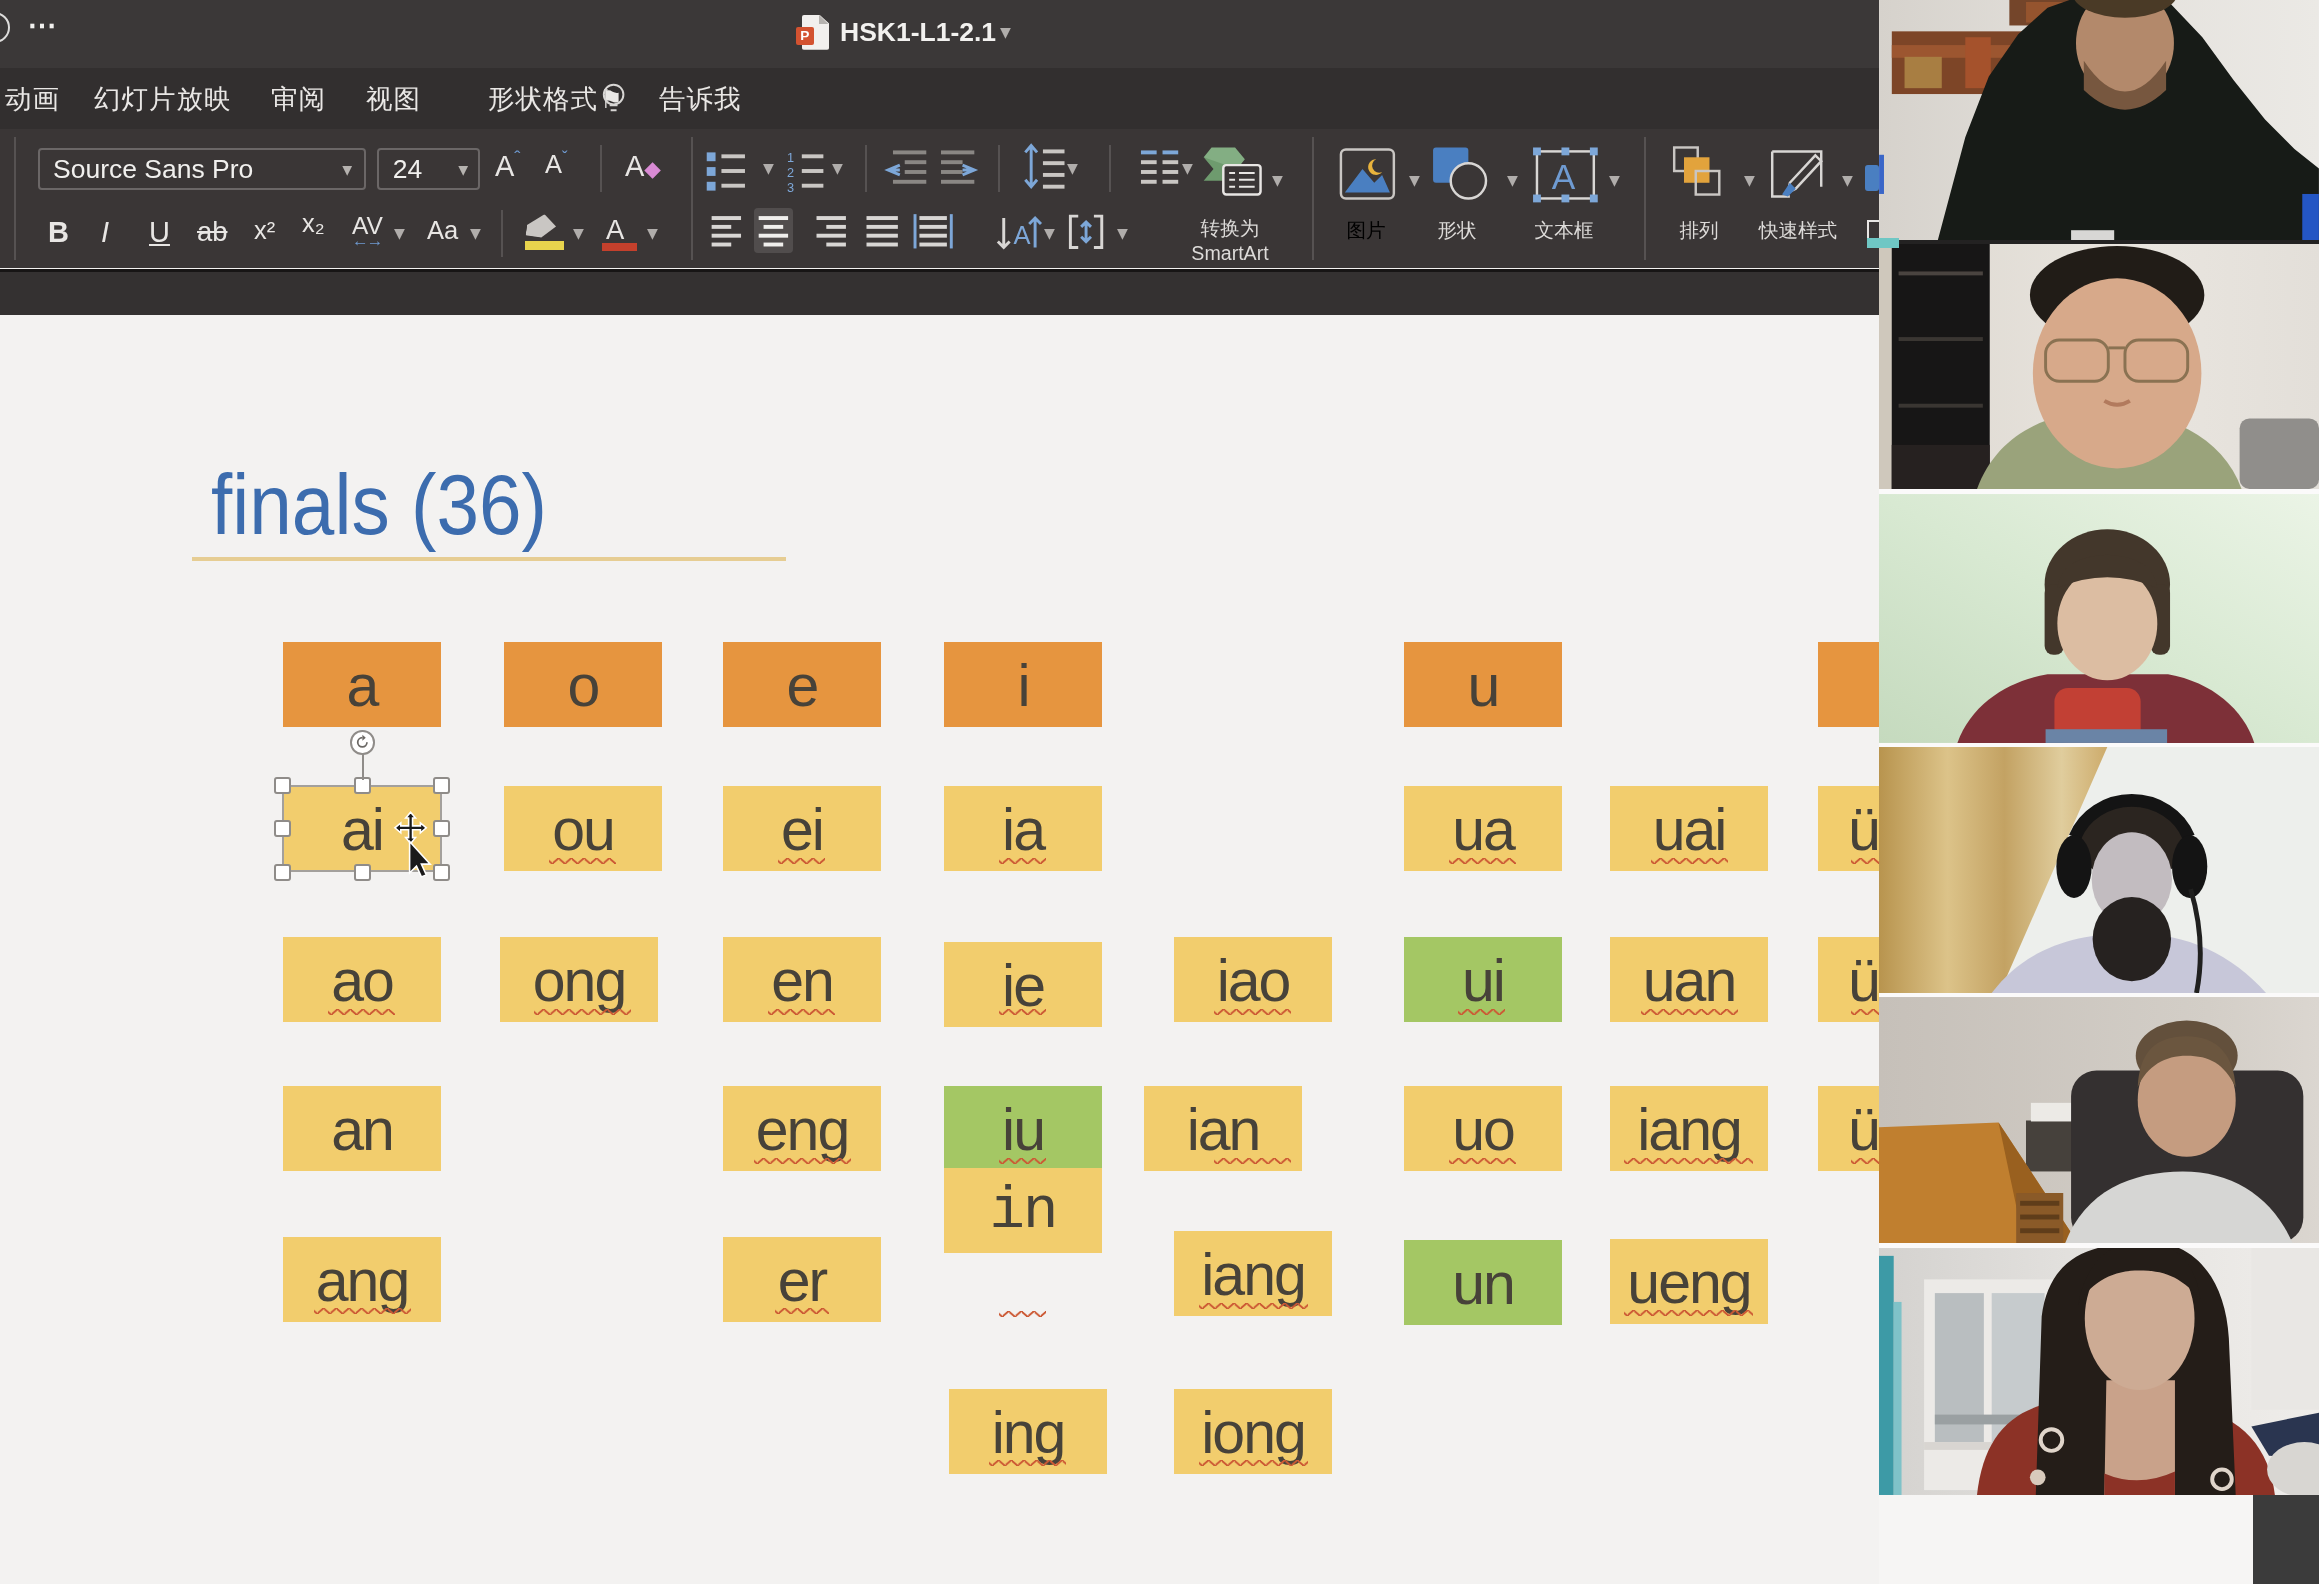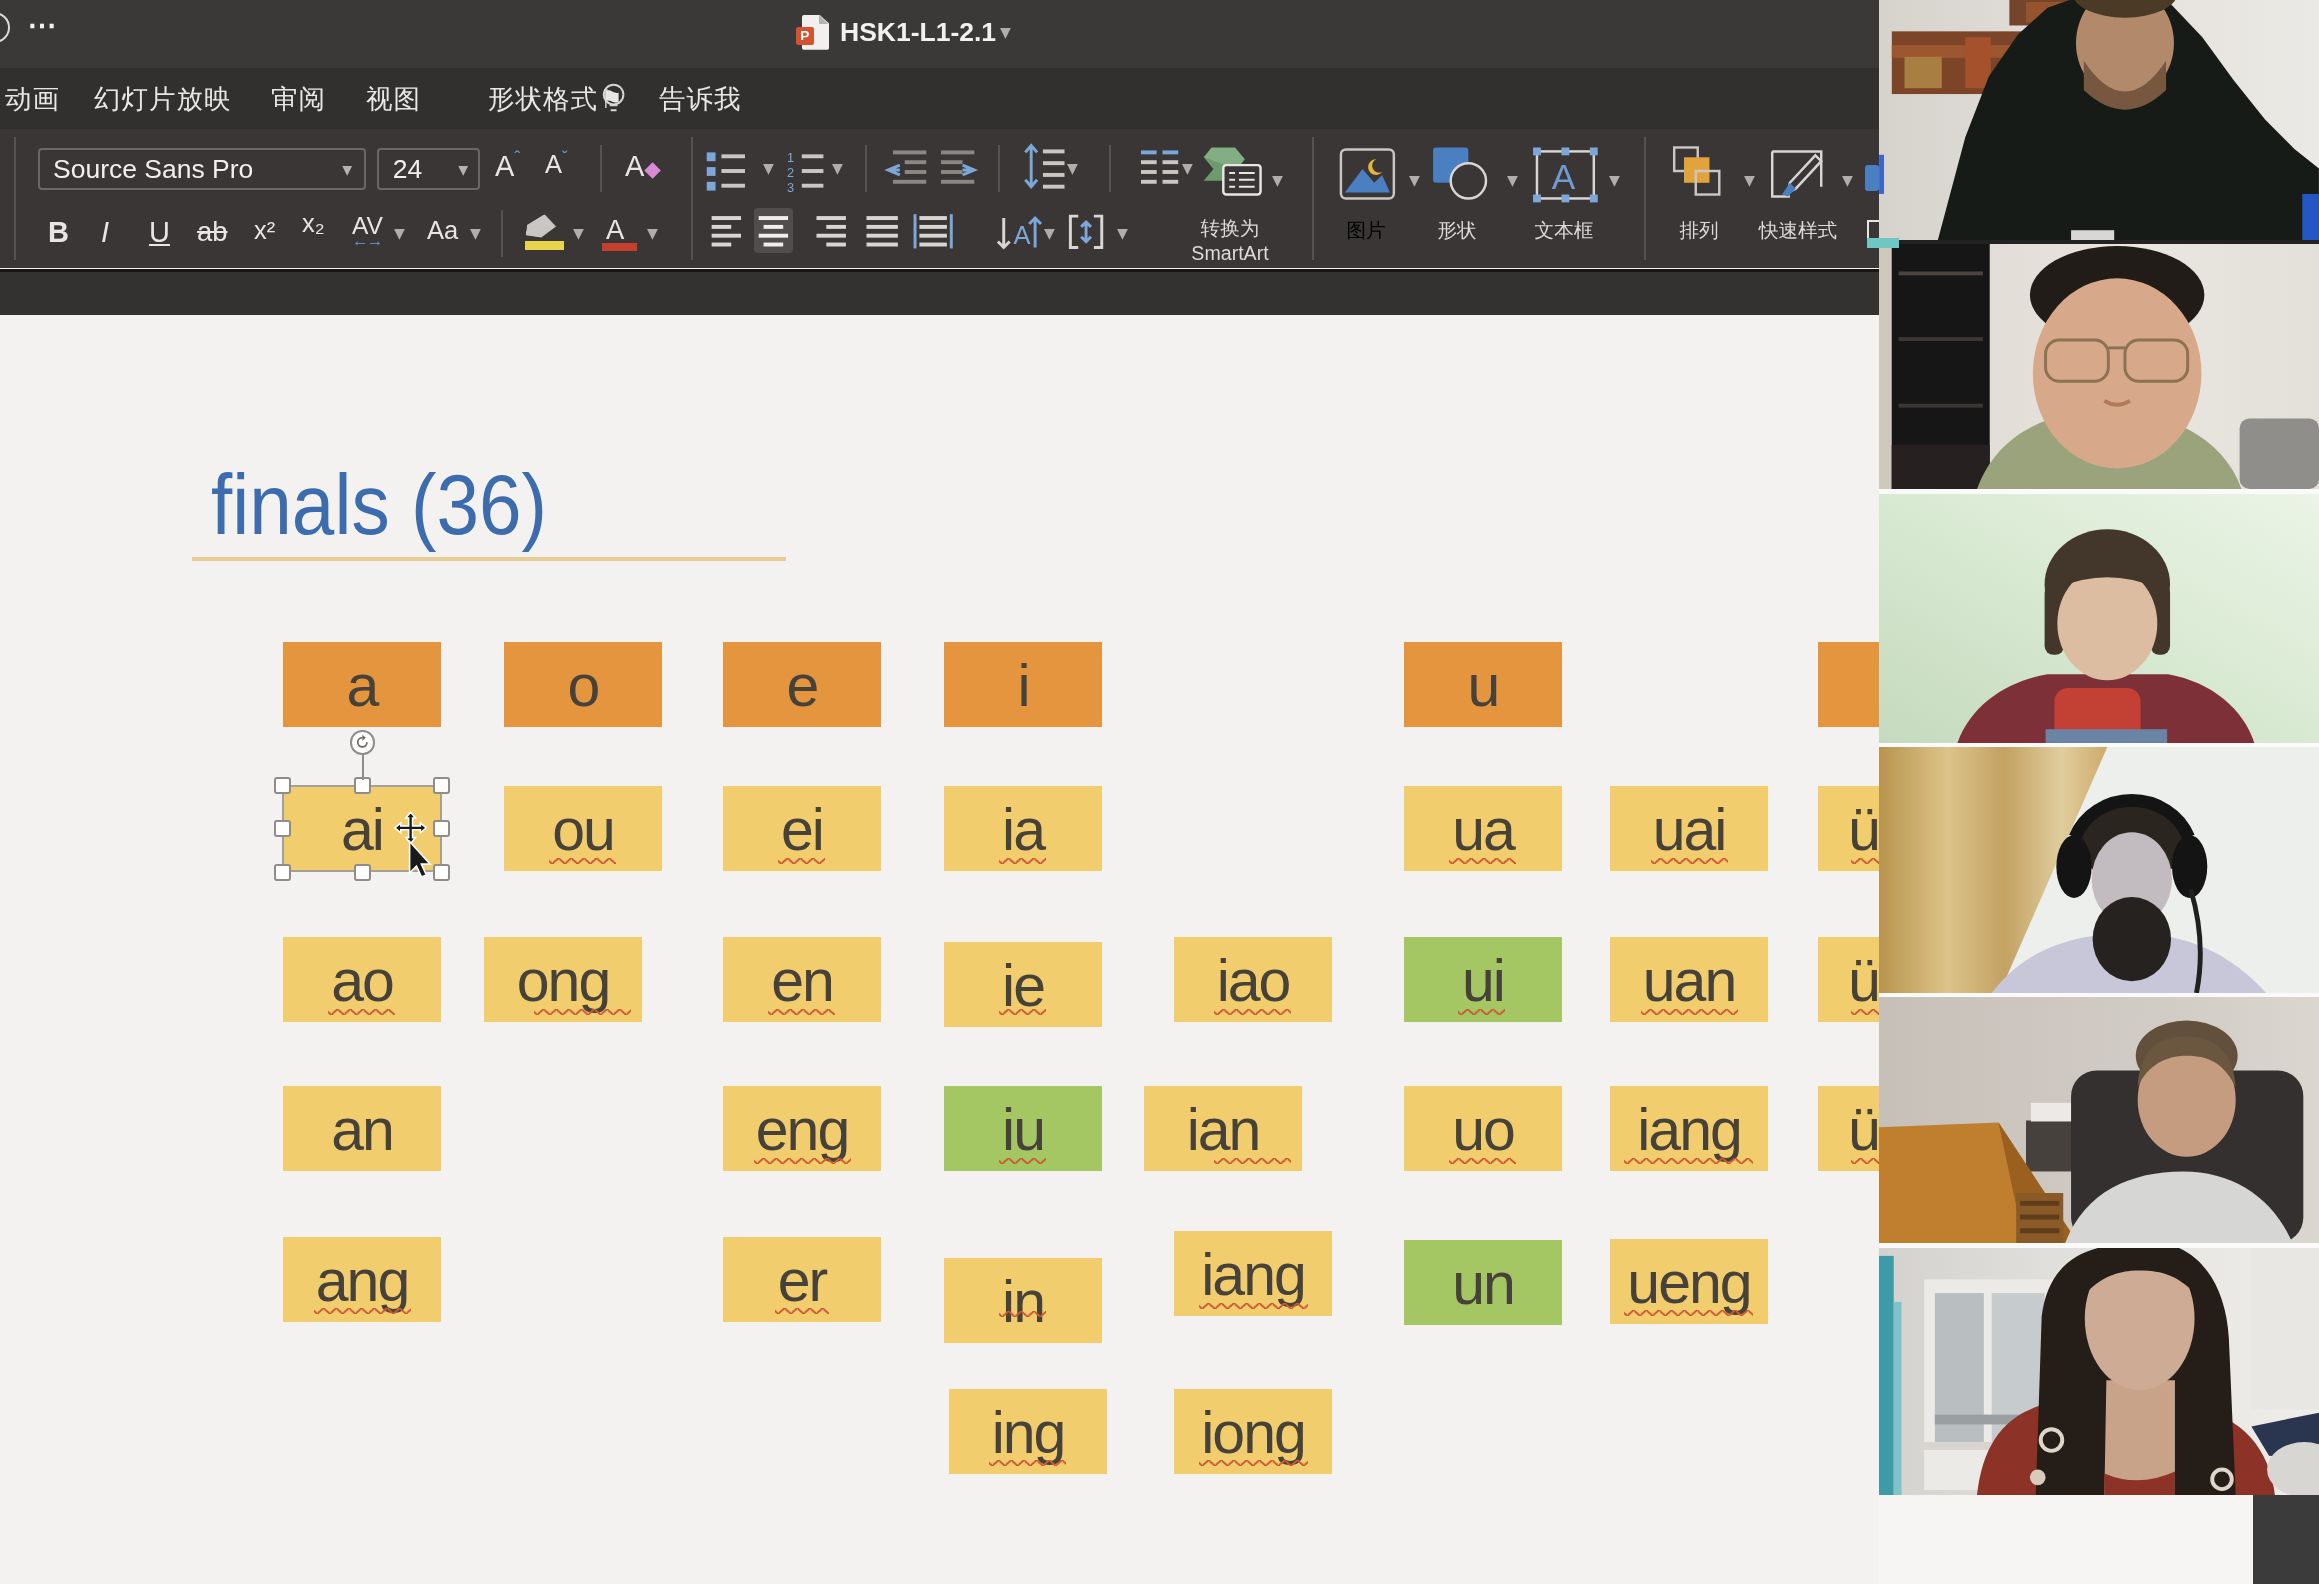--- a/index.html
+++ b/index.html
@@ -274,7 +274,7 @@
   <div class="abs box yellow" style="left:1818px;top:786px;width:61px;text-align:left;padding-left:30px;box-sizing:content-box;"><span>ü</span></div>
 
   <div class="abs box yellow" style="left:283px;top:937px;"><span>ao</span></div>
-  <div class="abs box yellow" style="left:484px;top:937px;"><span>ong</span></div>
+  <div class="abs box yellow" style="left:500px;top:937px;"><span>ong</span></div>
   <div class="abs box yellow" style="left:723px;top:937px;"><span>en</span></div>
   <div class="abs box yellow" style="left:944px;top:942px;"><span>ie</span></div>
   <div class="abs box yellow" style="left:1174px;top:937px;"><span>iao</span></div>

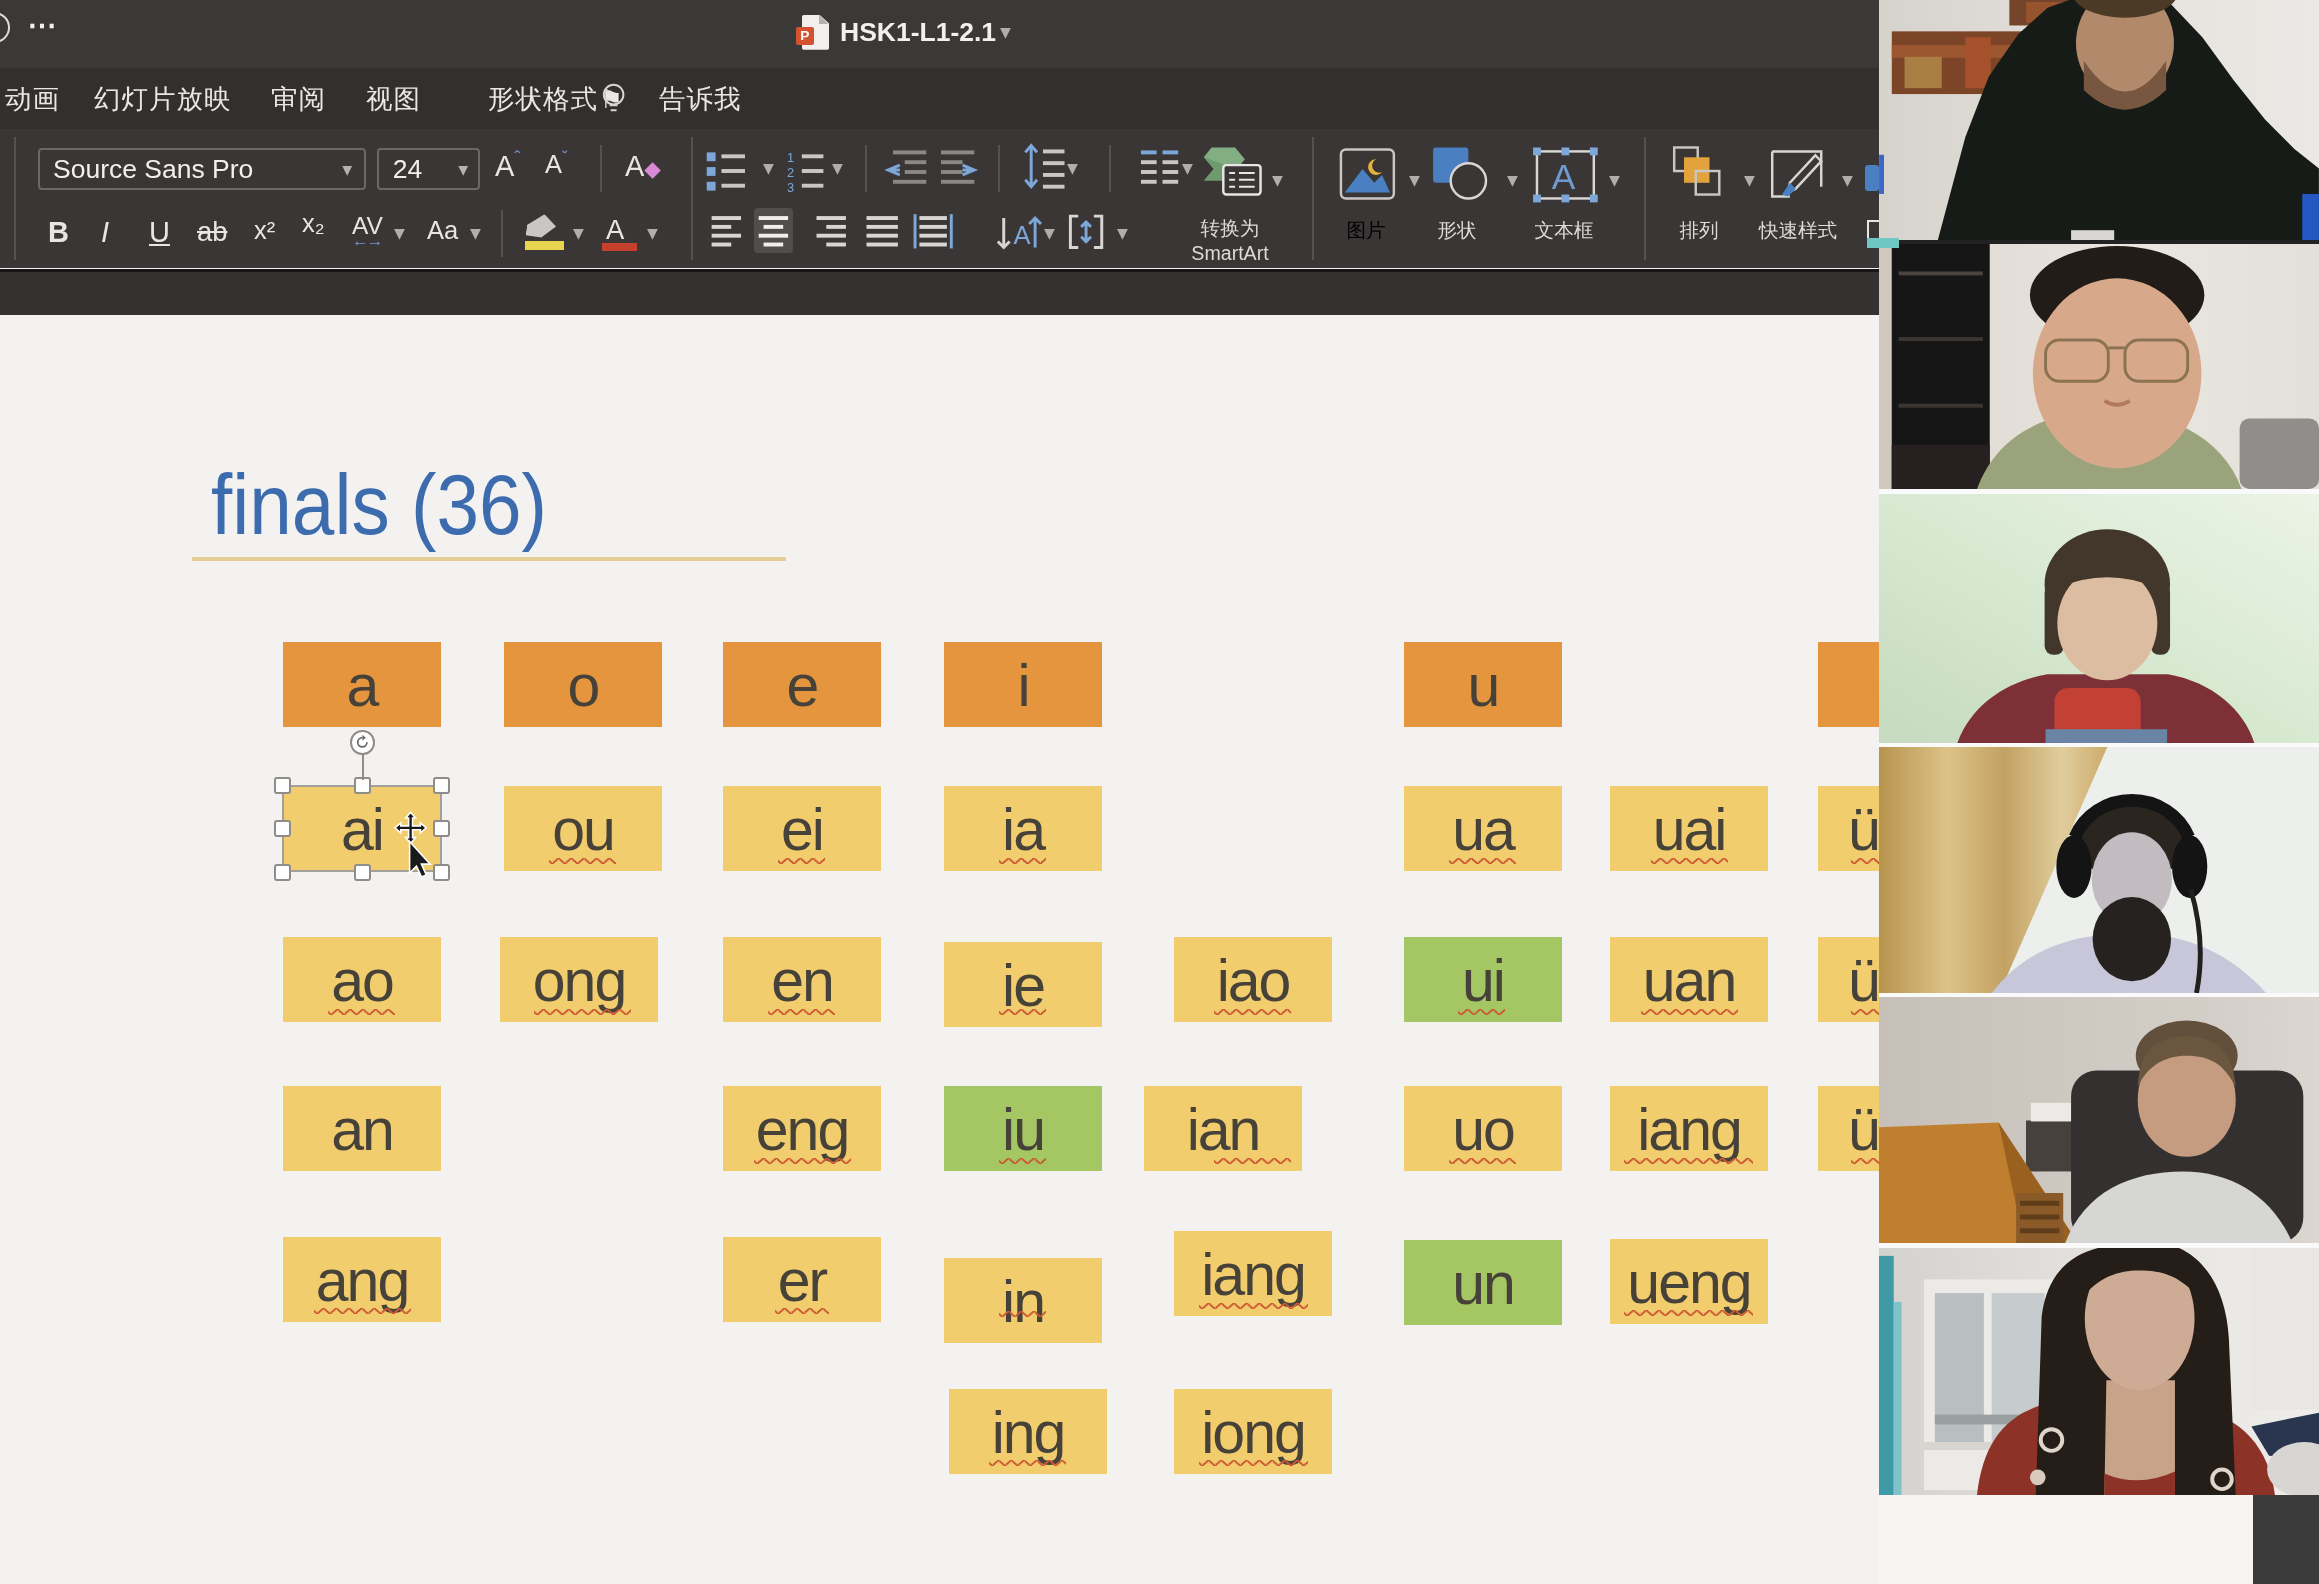--- a/index.html
+++ b/index.html
@@ -292,7 +292,7 @@
 
   <div class="abs box yellow" style="left:283px;top:1237px;"><span>ang</span></div>
   <div class="abs box yellow" style="left:723px;top:1237px;"><span>er</span></div>
-  <div class="abs box yellow" style="left:944px;top:1258px;"><span>in</span></div>
+  <div class="abs box yellow" style="left:944px;top:1168px;font-family:Liberation Mono, monospace;"><span>in</span></div>
   <div class="abs box yellow" style="left:1174px;top:1231px;"><span>iang</span></div>
   <div class="abs box green" style="left:1404px;top:1240px;"><span>un</span></div>
   <div class="abs box yellow" style="left:1610px;top:1239px;"><span>ueng</span></div>

